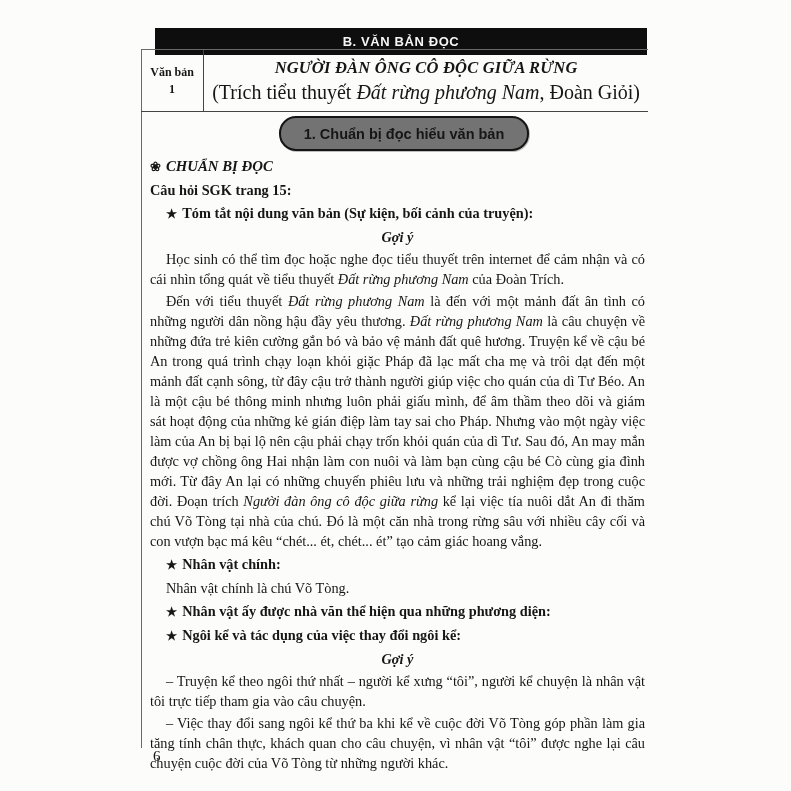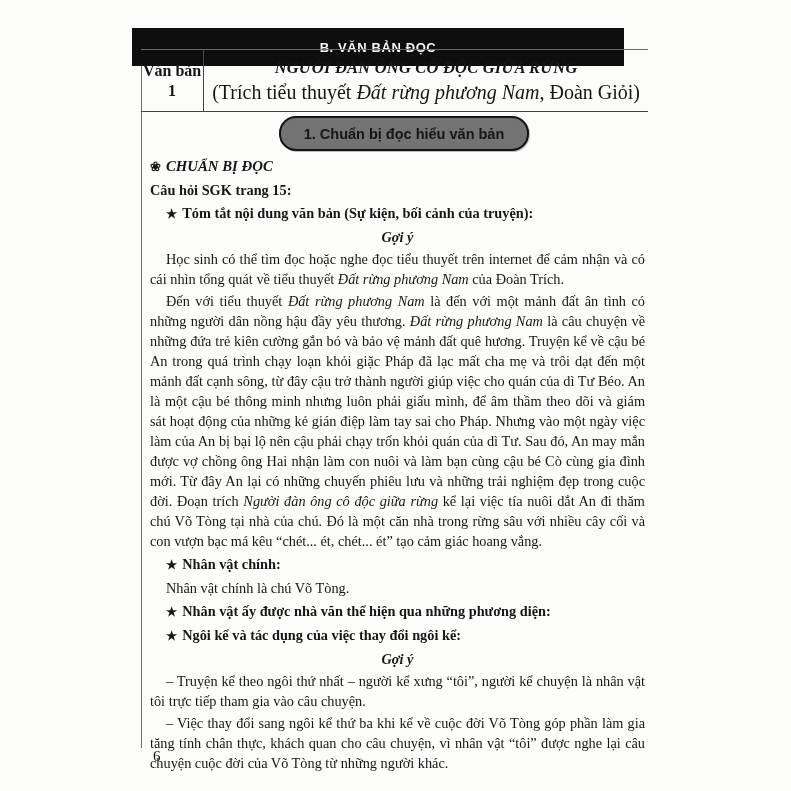--- a/index.html
+++ b/index.html
@@ -10,7 +10,7 @@
   }
   .it{font-style:italic;}
   .band{
-    position:absolute;left:132px;top:28px;width:492px;height:38px;
+    position:absolute;left:155px;top:28px;width:492px;height:27px;
     background:#0e0e0e;color:#f5f5f5;
     display:flex;align-items:center;justify-content:center;
     font-family:"Liberation Sans", sans-serif;font-weight:bold;

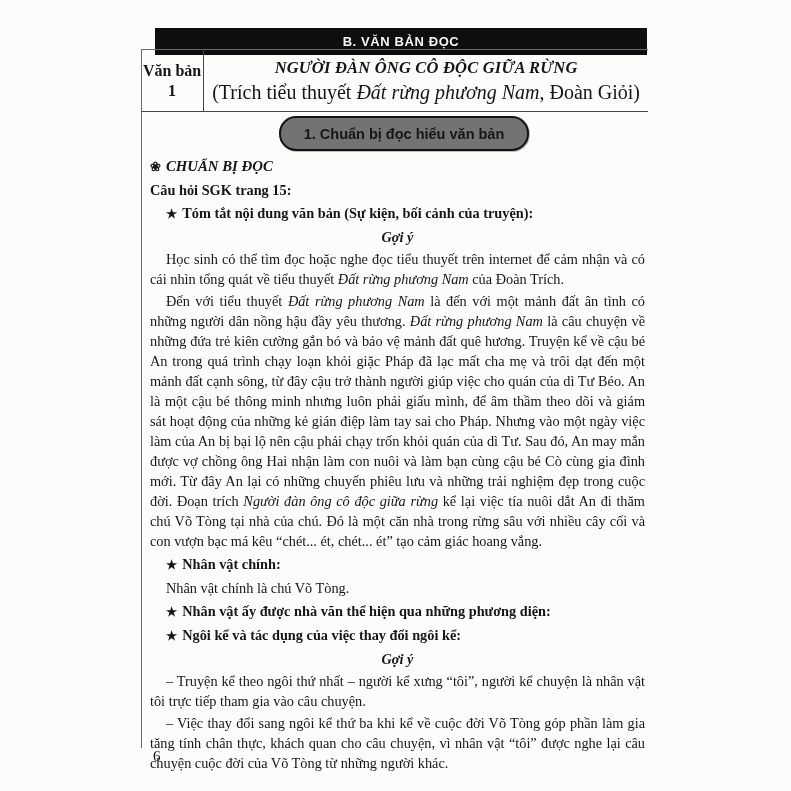--- a/index.html
+++ b/index.html
@@ -25,7 +25,7 @@
   .head-left{
     width:106px;border-right:1px solid #444;
     display:flex;flex-direction:column;align-items:center;justify-content:center;gap:2px;
-    font-weight:bold;font-size:16px;
+    font-weight:bold;font-size:12px;
   }
   .head-right{flex:1;display:flex;flex-direction:column;align-items:center;justify-content:center;gap:3px;padding:0 8px;}
   .title{font-weight:bold;font-style:italic;font-size:16.5px;letter-spacing:0.2px;white-space:nowrap;}

